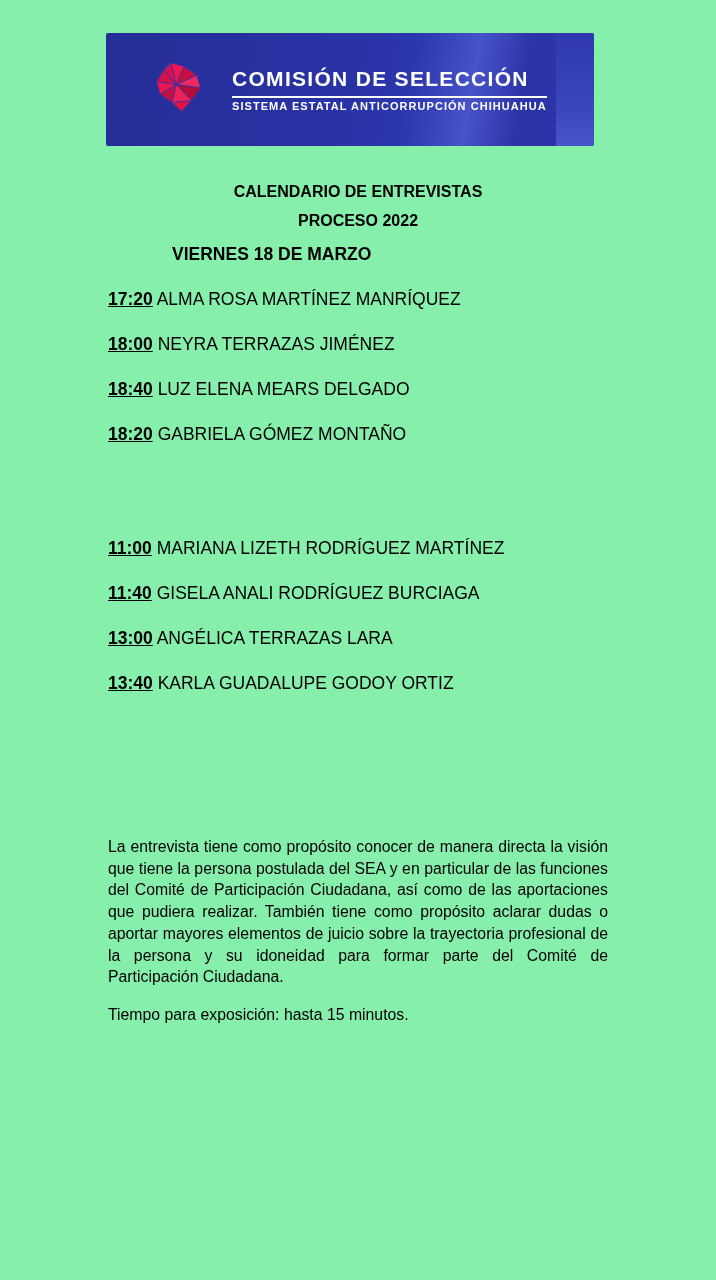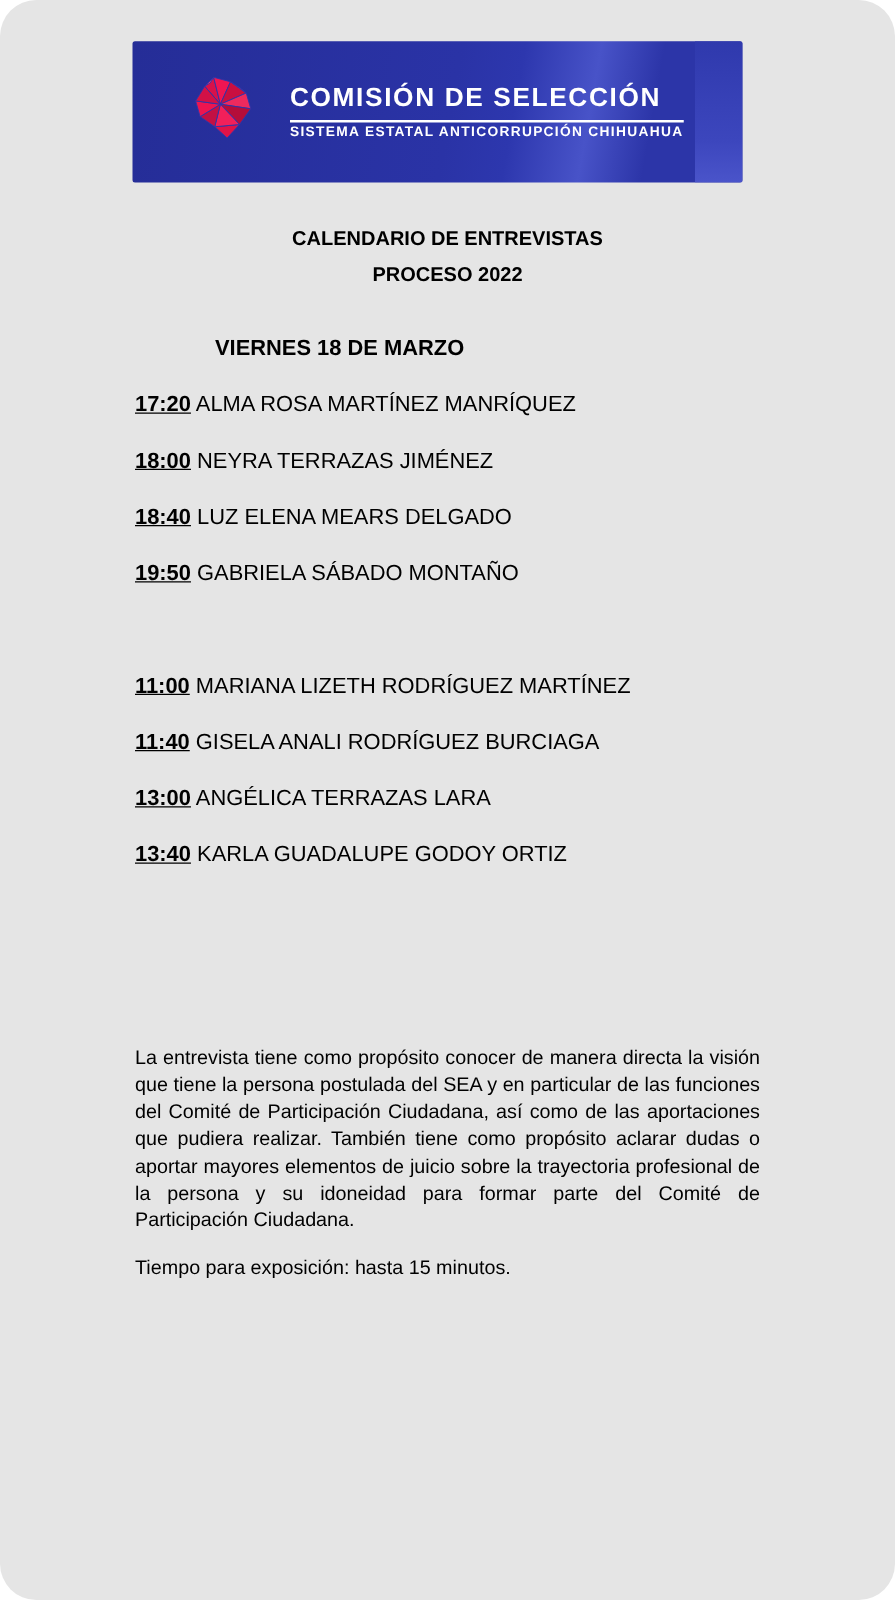--- a/index.html
+++ b/index.html
@@ -5,7 +5,7 @@
   html,body{margin:0;padding:0;background:#ffffff;}
   body{width:716px;height:1280px;position:relative;overflow:hidden;
        font-family:"Liberation Sans",sans-serif;color:#000;}
-  .page{position:absolute;inset:0;background:#e5e5e5;border-radius:29px;}
+  .page{position:absolute;inset:0;background:#86efac;}
 
   
   .banner{

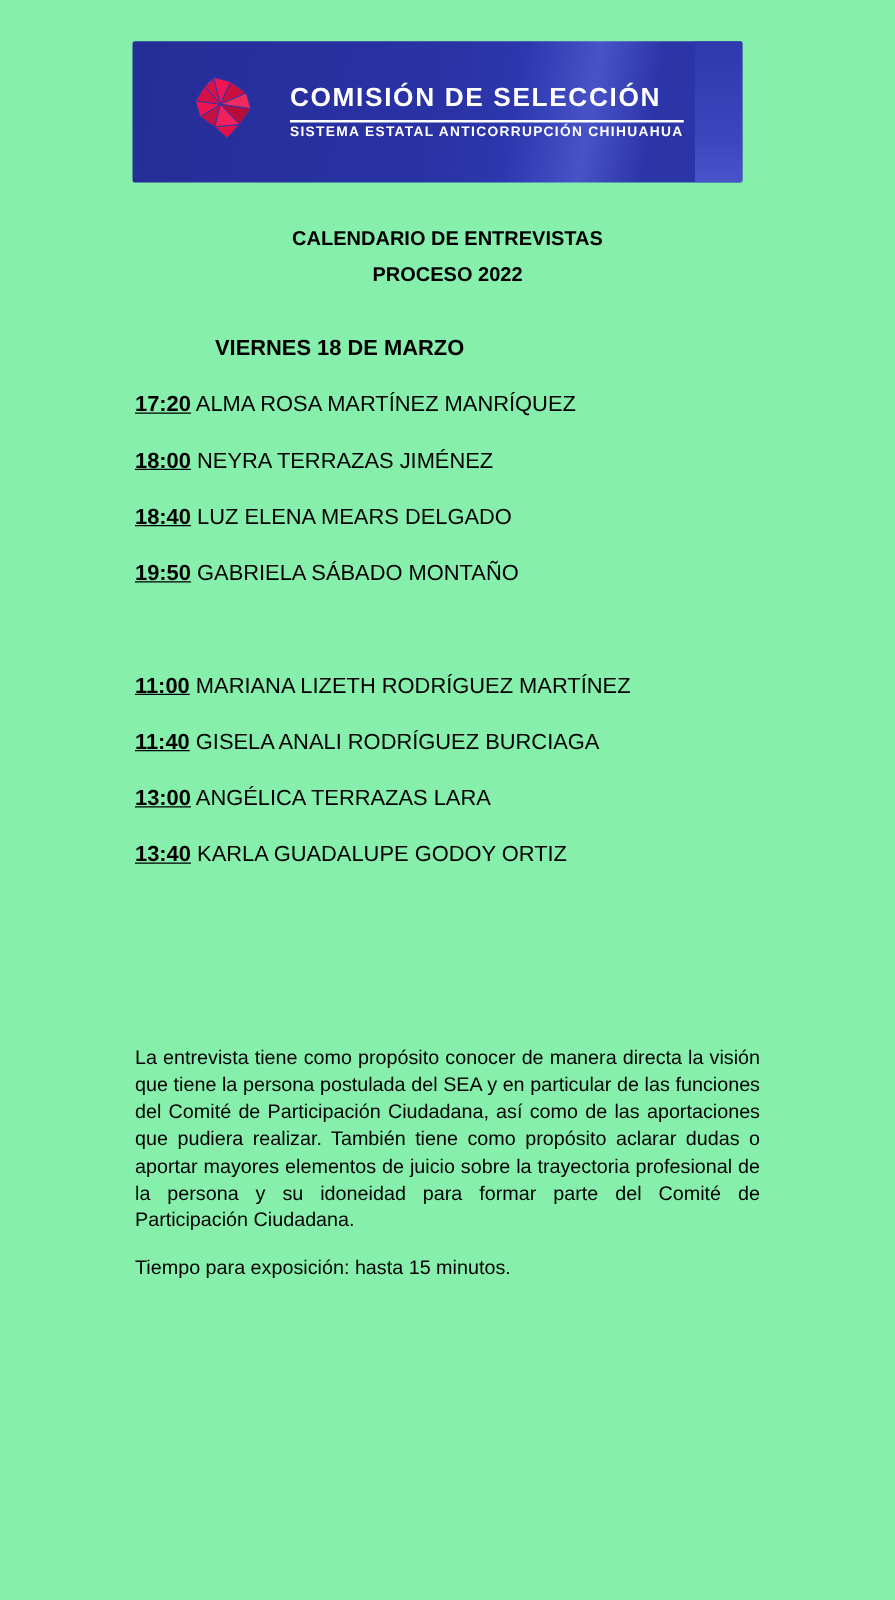--- a/index.html
+++ b/index.html
@@ -37,7 +37,7 @@
 
   
   .day{position:absolute;left:108px;width:510px;font-size:17.5px;}
-  .day-1{top:268px;}
+  .day-1{top:244px;}
   .day-2{top:538px;}
   .day-heading{height:45px;padding-left:64px;font-weight:700;white-space:nowrap;}
   .entry{height:45px;white-space:nowrap;}

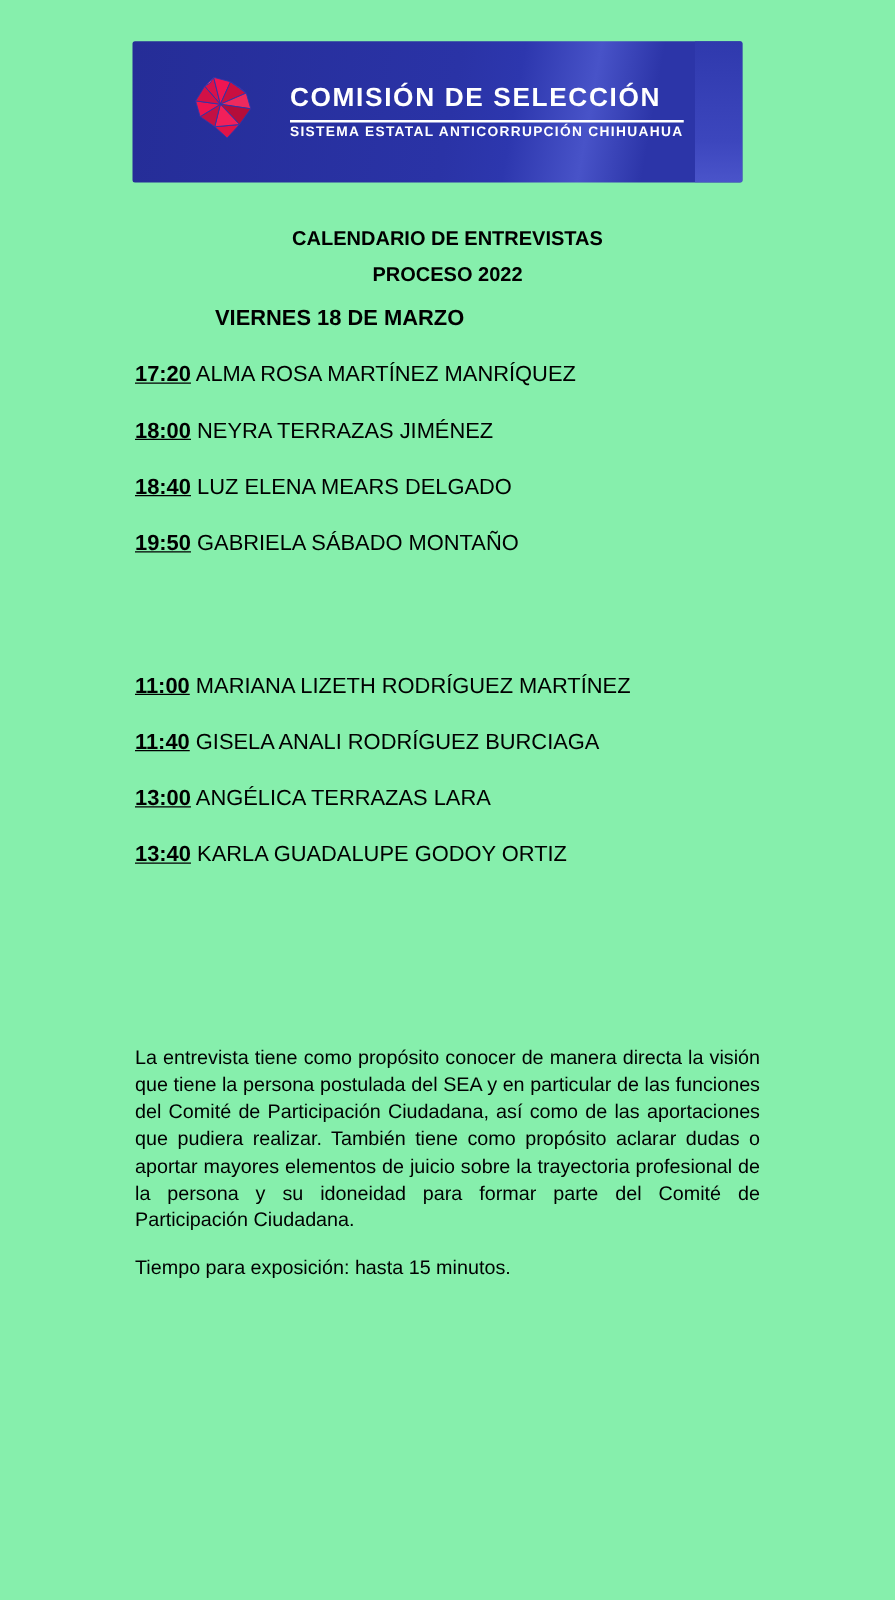--- a/index.html
+++ b/index.html
@@ -91,7 +91,7 @@
         <div class="entry"><span class="time">17:20</span><span class="name"> ALMA ROSA MARTÍNEZ MANRÍQUEZ</span></div>
         <div class="entry"><span class="time">18:00</span><span class="name"> NEYRA TERRAZAS JIMÉNEZ</span></div>
         <div class="entry"><span class="time">18:40</span><span class="name"> LUZ ELENA MEARS DELGADO</span></div>
-        <div class="entry"><span class="time">19:50</span><span class="name"> GABRIELA SÁBADO MONTAÑO</span></div>
+        <div class="entry"><span class="time">18:20</span><span class="name"> GABRIELA SÁBADO MONTAÑO</span></div>
       </section>
       <section class="day day-2">
         <div class="entry"><span class="time">11:00</span><span class="name"> MARIANA LIZETH RODRÍGUEZ MARTÍNEZ</span></div>

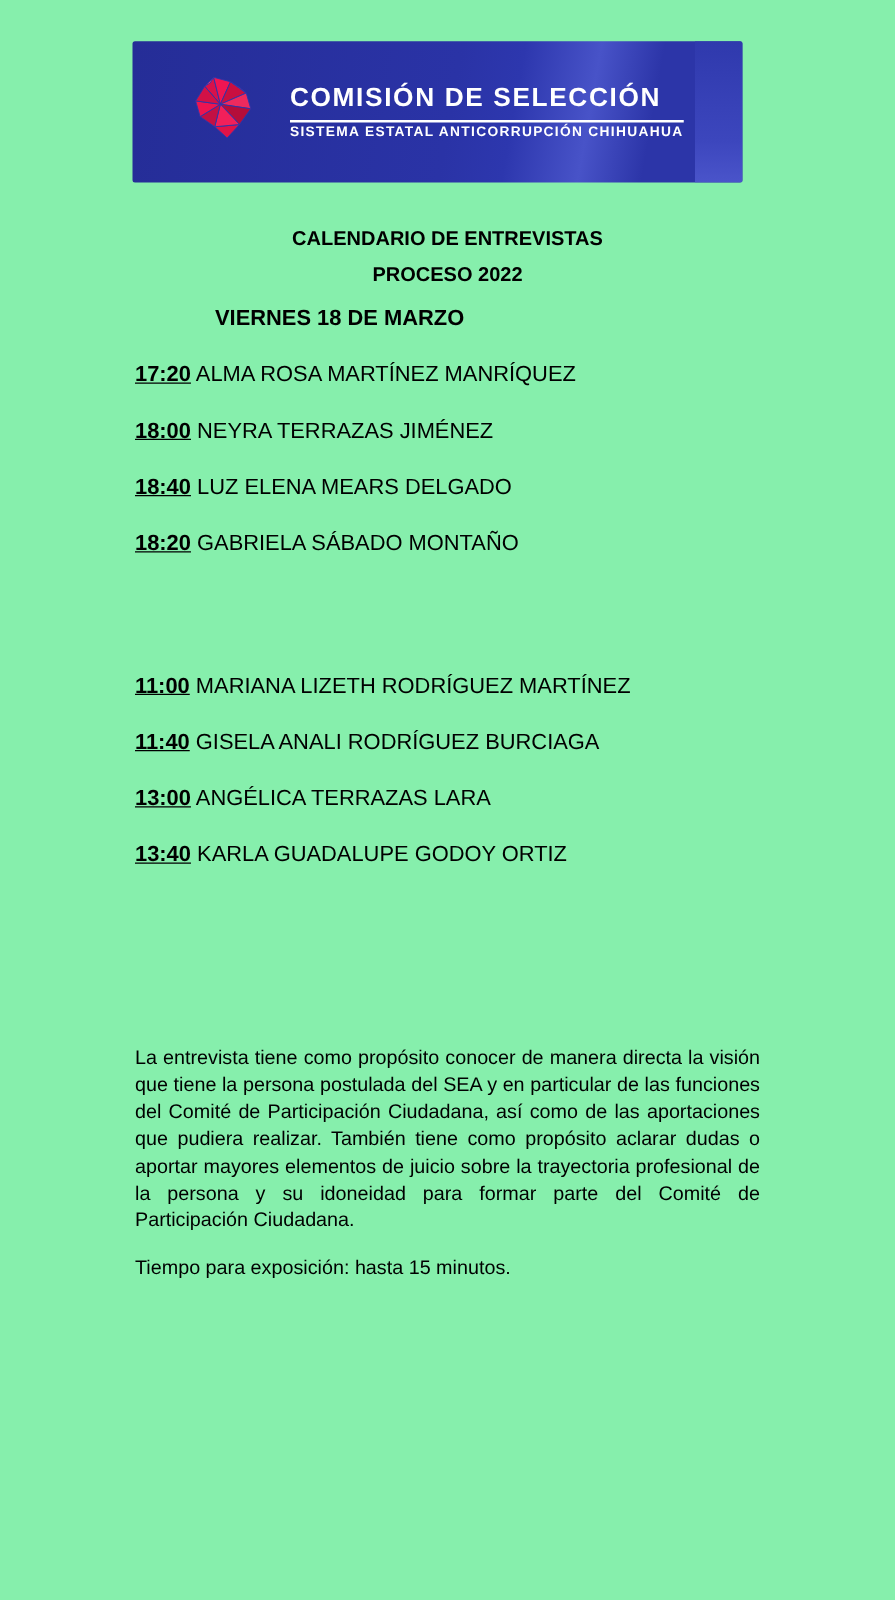--- a/index.html
+++ b/index.html
@@ -91,7 +91,7 @@
         <div class="entry"><span class="time">17:20</span><span class="name"> ALMA ROSA MARTÍNEZ MANRÍQUEZ</span></div>
         <div class="entry"><span class="time">18:00</span><span class="name"> NEYRA TERRAZAS JIMÉNEZ</span></div>
         <div class="entry"><span class="time">18:40</span><span class="name"> LUZ ELENA MEARS DELGADO</span></div>
-        <div class="entry"><span class="time">18:20</span><span class="name"> GABRIELA SÁBADO MONTAÑO</span></div>
+        <div class="entry"><span class="time">18:20</span><span class="name"> GABRIELA GÓMEZ MONTAÑO</span></div>
       </section>
       <section class="day day-2">
         <div class="entry"><span class="time">11:00</span><span class="name"> MARIANA LIZETH RODRÍGUEZ MARTÍNEZ</span></div>

